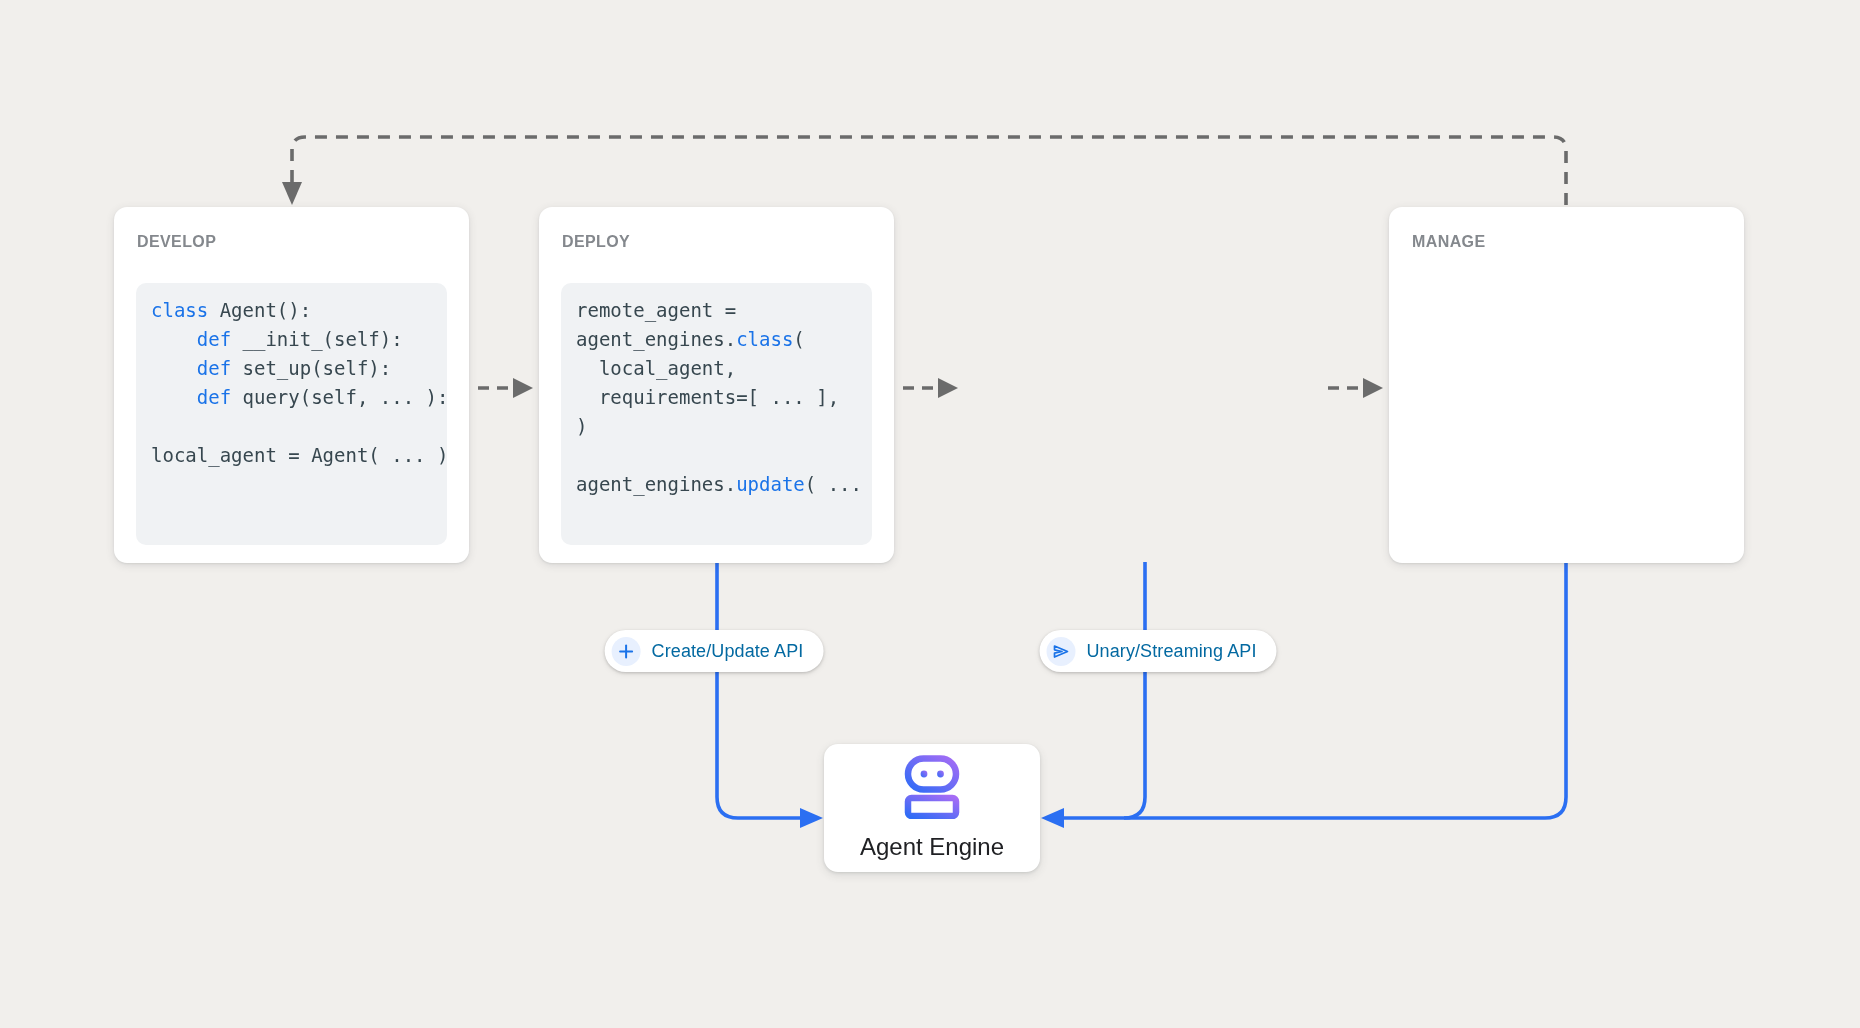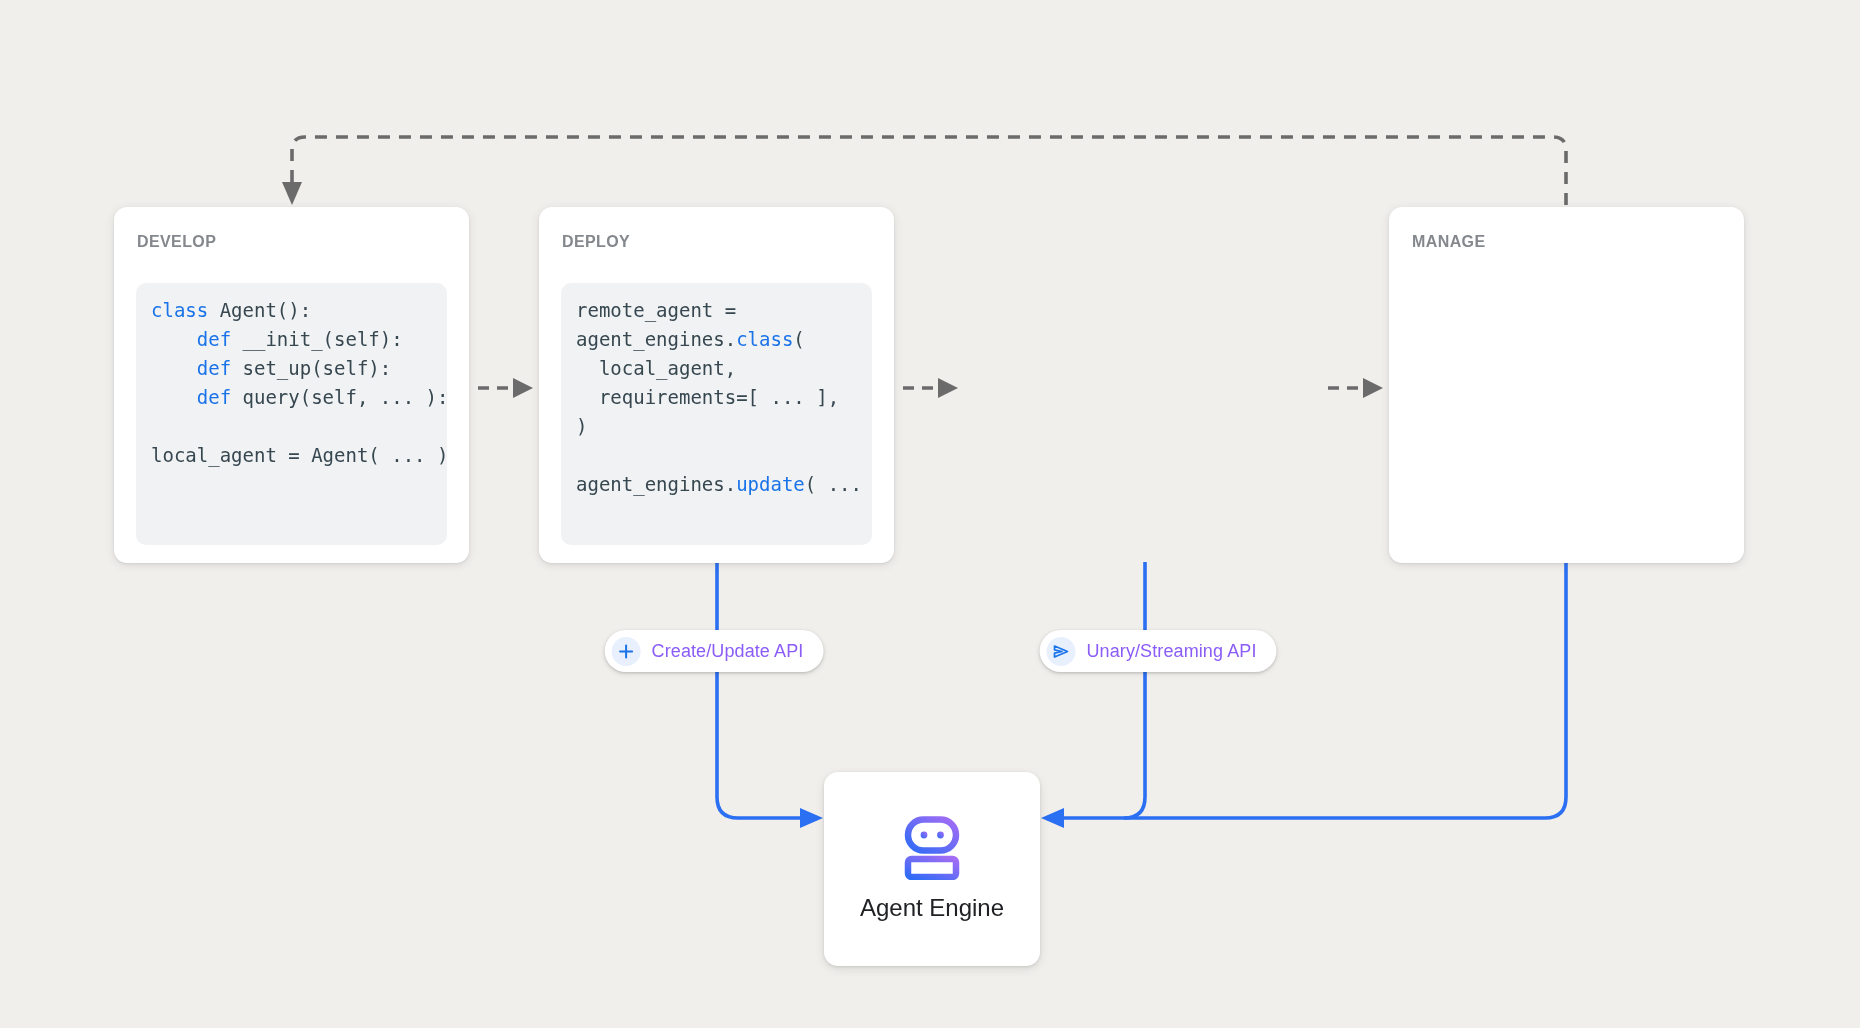--- a/index.html
+++ b/index.html
@@ -41,7 +41,7 @@
     width:29px;height:29px;border-radius:50%;background:#e8f0fe;
     display:flex;align-items:center;justify-content:center;flex:0 0 auto;
   }
-  .pill-label{font-size:18px;color:#8b5cf6;font-weight:500;letter-spacing:.1px;}
+  .pill-label{font-size:18px;color:#0369a1;font-weight:500;letter-spacing:.1px;}
   .engine{
     position:absolute;left:824px;top:744px;width:216px;height:194px;
     background:#ffffff;border-radius:14px;box-sizing:border-box;

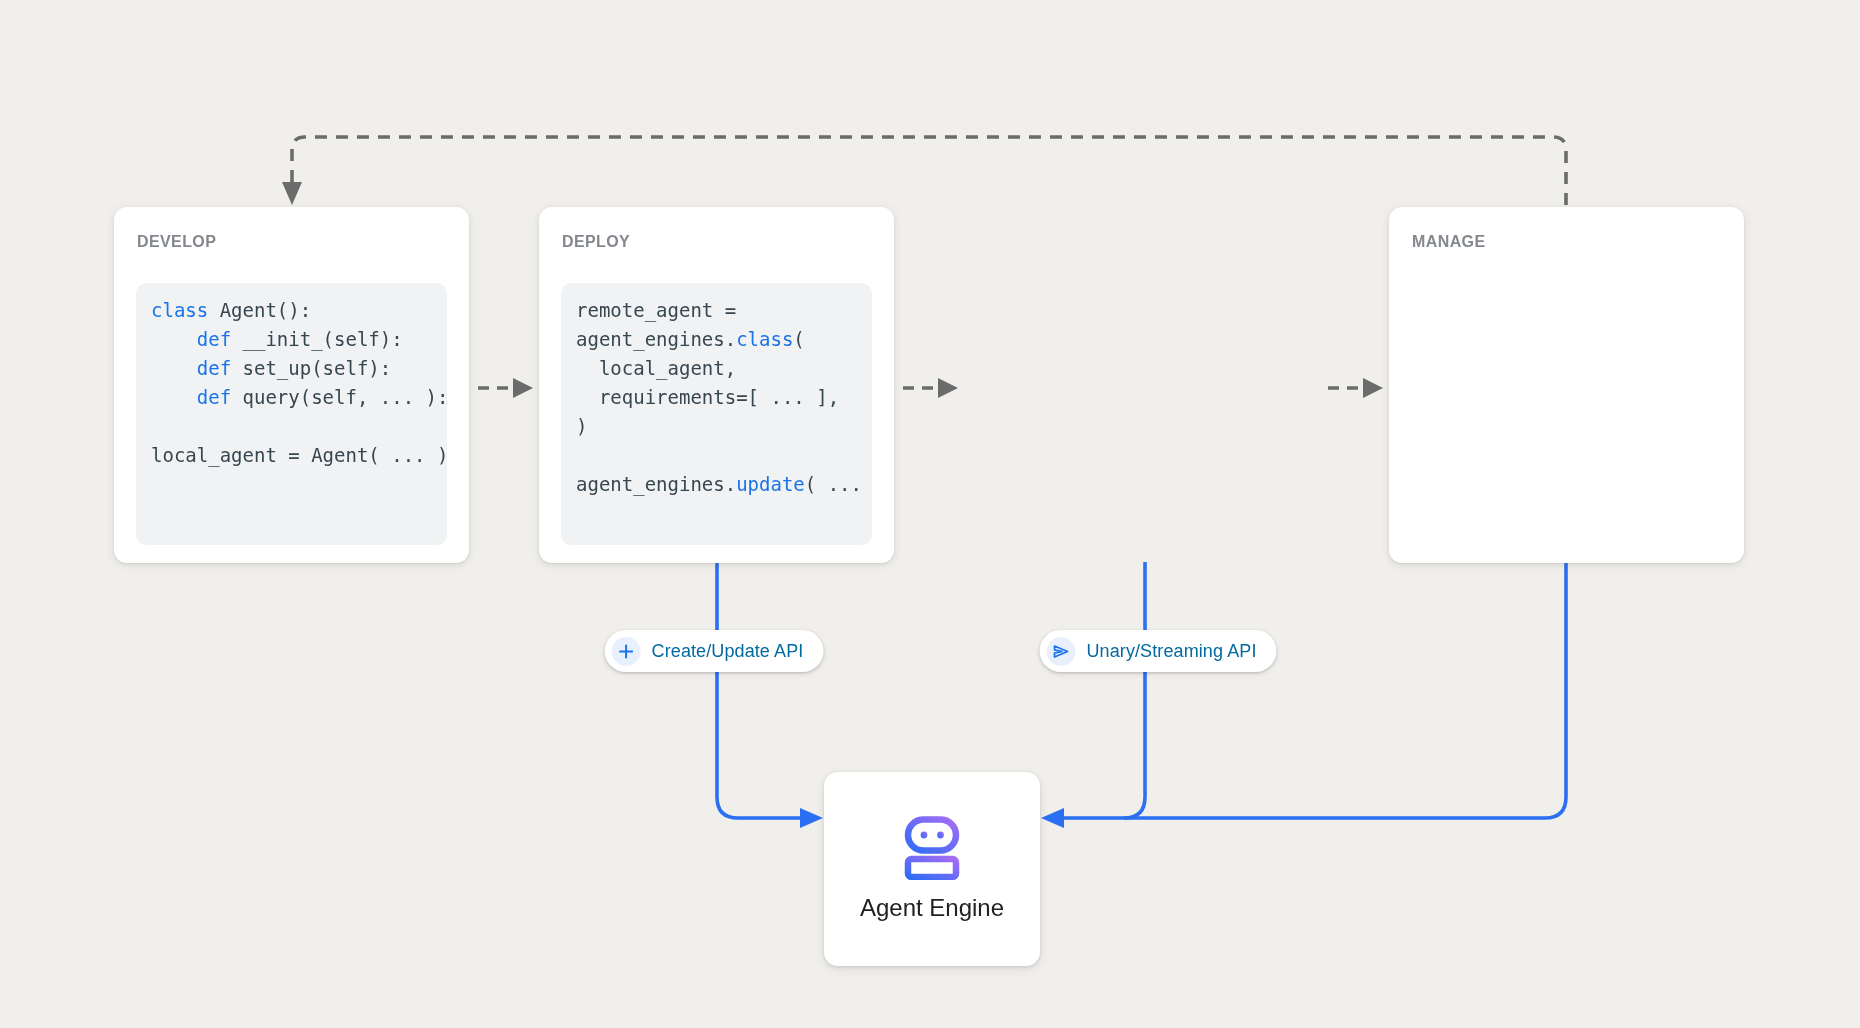--- a/index.html
+++ b/index.html
@@ -43,11 +43,11 @@
   }
   .pill-label{font-size:18px;color:#0369a1;font-weight:500;letter-spacing:.1px;}
   .engine{
-    position:absolute;left:824px;top:744px;width:216px;height:194px;
+    position:absolute;left:824px;top:744px;width:216px;height:128px;
     background:#ffffff;border-radius:14px;box-sizing:border-box;
     box-shadow:0 1px 3px rgba(60,64,67,.15),0 3px 10px rgba(60,64,67,.12);
     display:flex;flex-direction:column;align-items:center;justify-content:center;
-    gap:14px;z-index:2;margin-top:28px;
+    gap:14px;z-index:2;
   }
   .engine-label{font-size:24px;font-weight:500;color:#202124;}
 </style>

